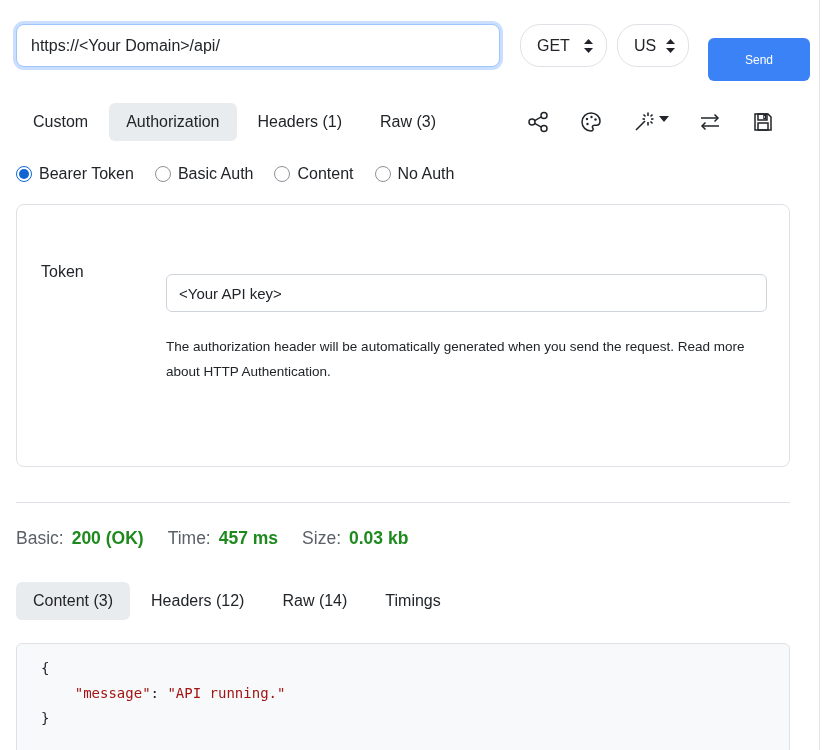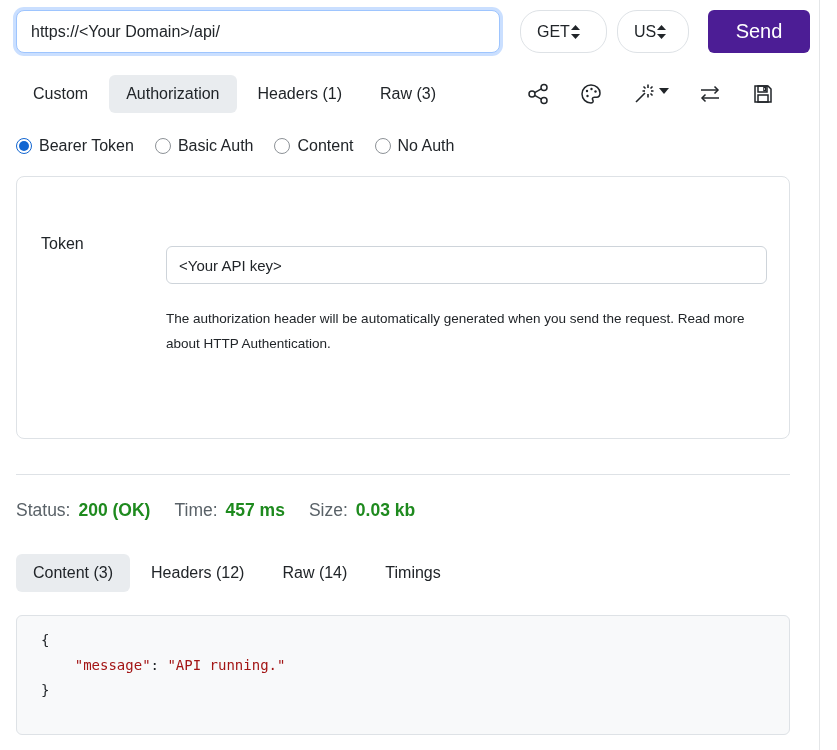--- a/index.html
+++ b/index.html
@@ -13,7 +13,7 @@
     box-shadow:0 0 0 3px rgba(13,110,253,.22); padding:4px 14px; font-size:16px;
     color:#212529; outline:none; font-family:"Liberation Sans", sans-serif; }
   .select-box { height:43px; background:#fff; border:1px solid #dee2e6; border-radius:20px;
-    display:flex; align-items:center; padding:0 12px 0 16px;
+    display:flex; align-items:center; justify-content:space-between; padding:0 12px 0 16px;
     font-size:16px; cursor:pointer; }
   .select-get { width:87px; margin-left:10px; }
   .select-region { width:72px; }

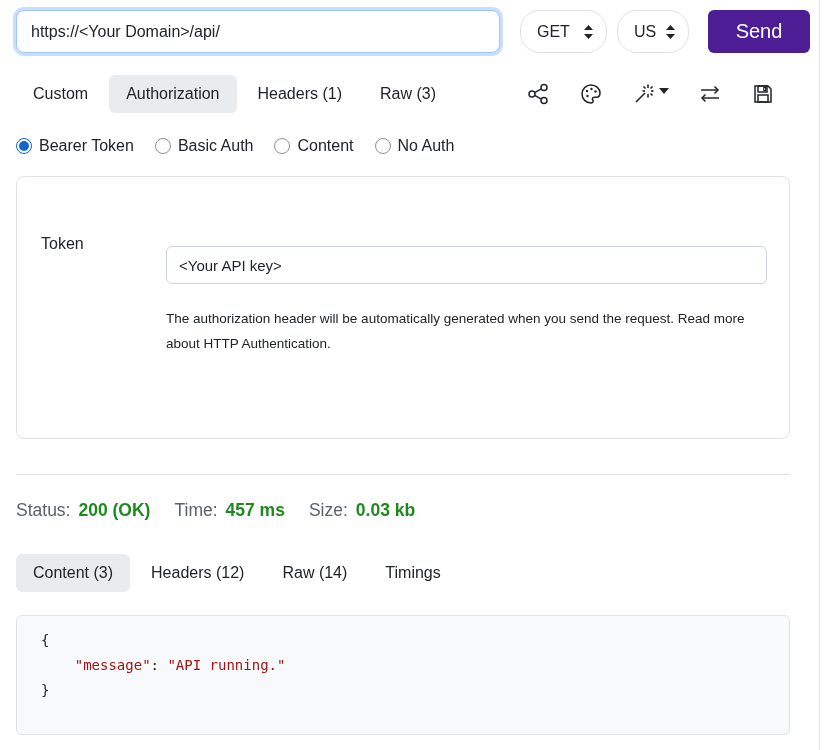--- a/index.html
+++ b/index.html
@@ -17,9 +17,9 @@
     font-size:16px; cursor:pointer; }
   .select-get { width:87px; margin-left:10px; }
   .select-region { width:72px; }
-  .send-btn { width:102px; height:43px; margin-left:9px; background:#4c1d95; color:#fff;
-    border:none; border-radius:6px; font-size:20px; cursor:pointer;
-    font-family:"Liberation Sans", sans-serif; }
+  .send-btn { width:102px; height:43px; margin-left:9px; background:#3b82f6; color:#fff;
+    border:none; border-radius:6px; font-size:12px; cursor:pointer;
+    font-family:"Liberation Sans", sans-serif;margin-top:28px; }
 
   
   .tabs-row { display:flex; align-items:center; margin-top:22px; }

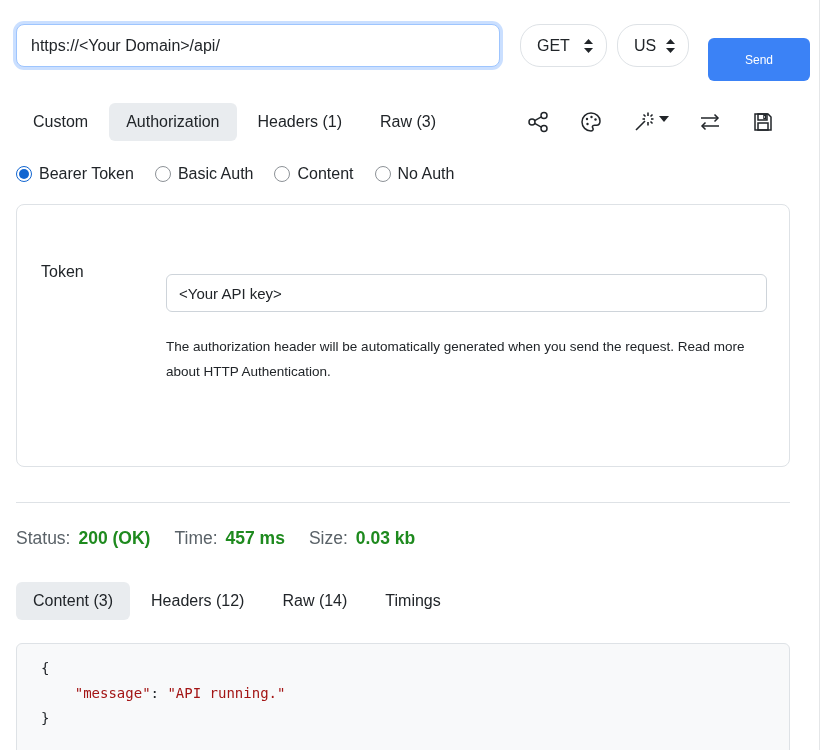--- a/index.html
+++ b/index.html
@@ -181,7 +181,7 @@
 
   <div class="status-row">
     <span class="status-pair">
-      <span class="status-label">Status:</span>
+      <span class="status-label">Basic:</span>
       <span class="status-value">200 (OK)</span>
     </span>
     <span class="status-pair">

